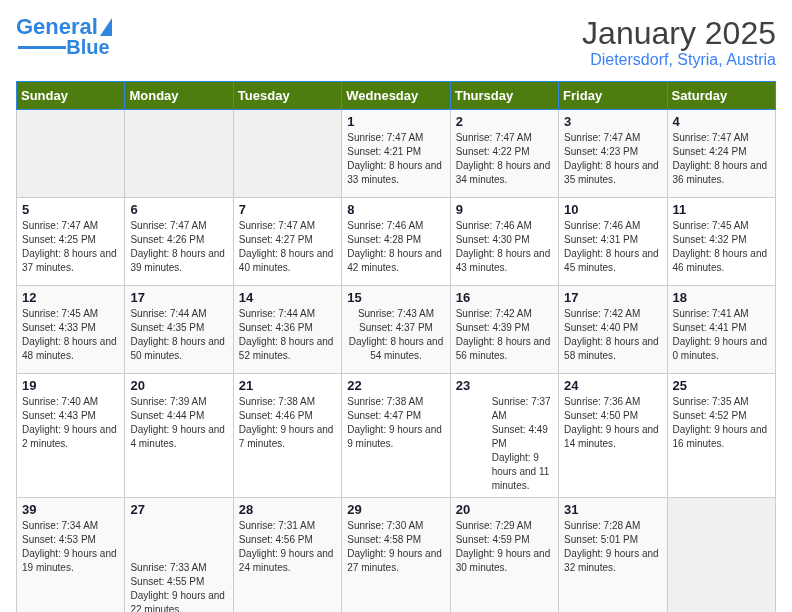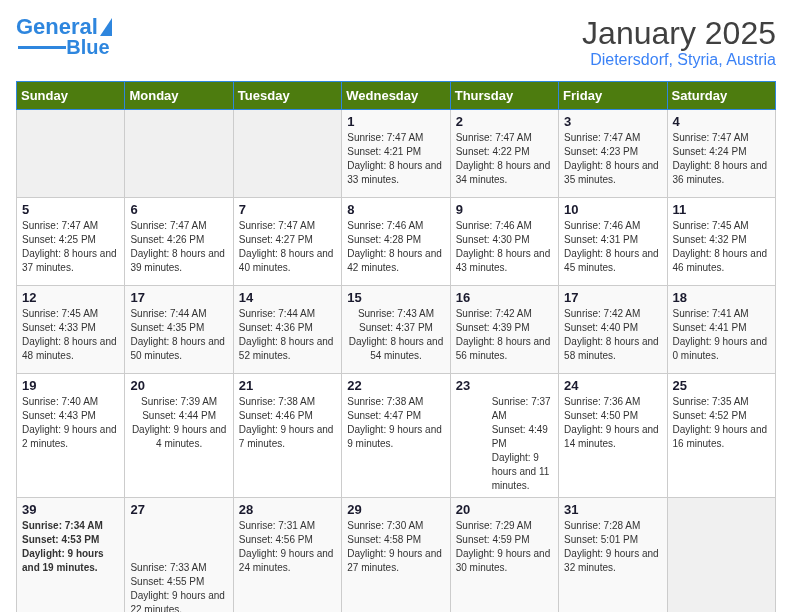--- a/index.html
+++ b/index.html
@@ -260,7 +260,7 @@
         </td>
         <td>
           <div class="day-num">20</div>
-          <div class="cell-text" style="white-space: pre-line; text-align: center;">Sunrise: 7:39 AM
+          <div class="cell-text" style="white-space: pre-line;">Sunrise: 7:39 AM
 Sunset: 4:44 PM
 Daylight: 9 hours and 4 minutes.</div>
         </td>

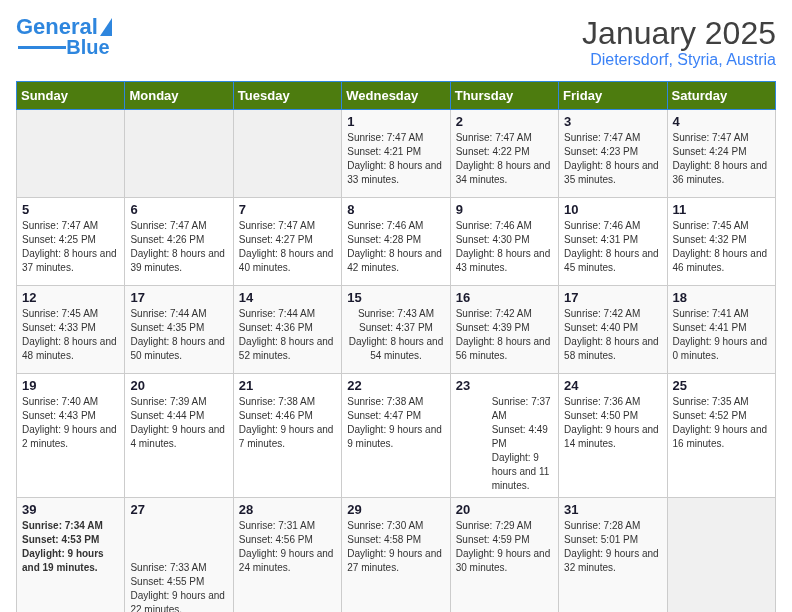--- a/index.html
+++ b/index.html
@@ -298,7 +298,7 @@
       <tr>
         <td>
           <div class="day-num">39</div>
-          <div class="cell-text" style="white-space: pre-line; font-weight: bold;">Sunrise: 7:34 AM
+          <div class="cell-text" style="white-space: pre-line;">Sunrise: 7:34 AM
 Sunset: 4:53 PM
 Daylight: 9 hours and 19 minutes.</div>
         </td>

